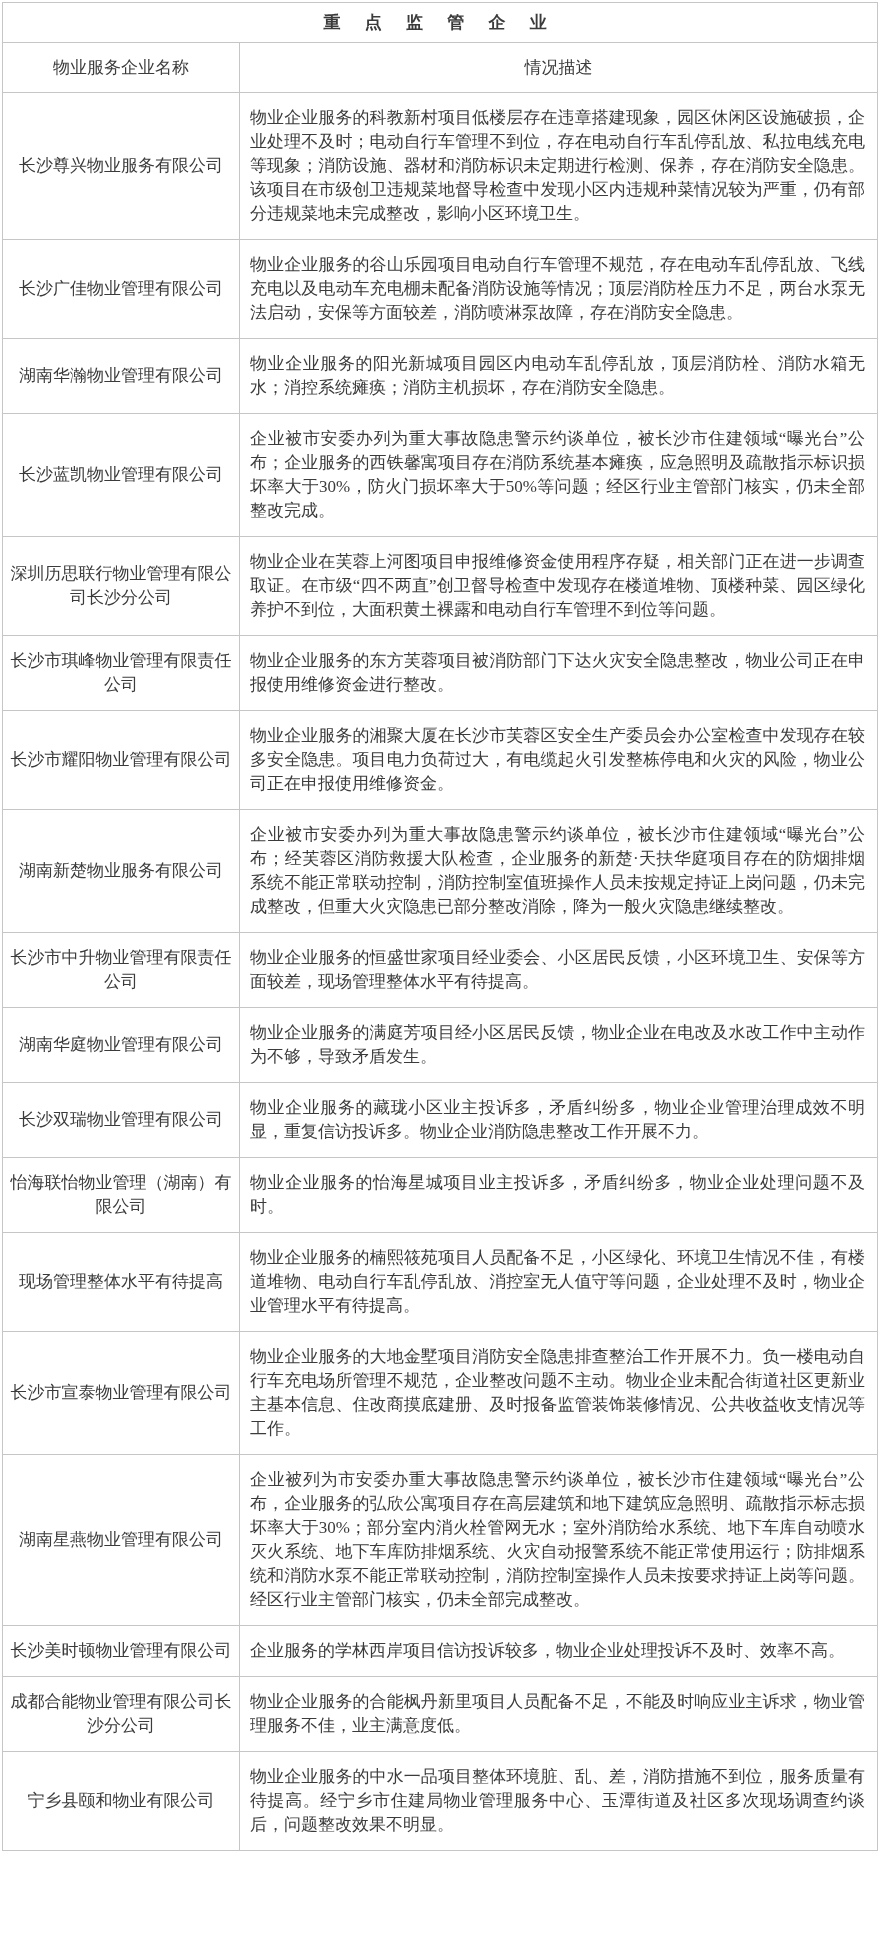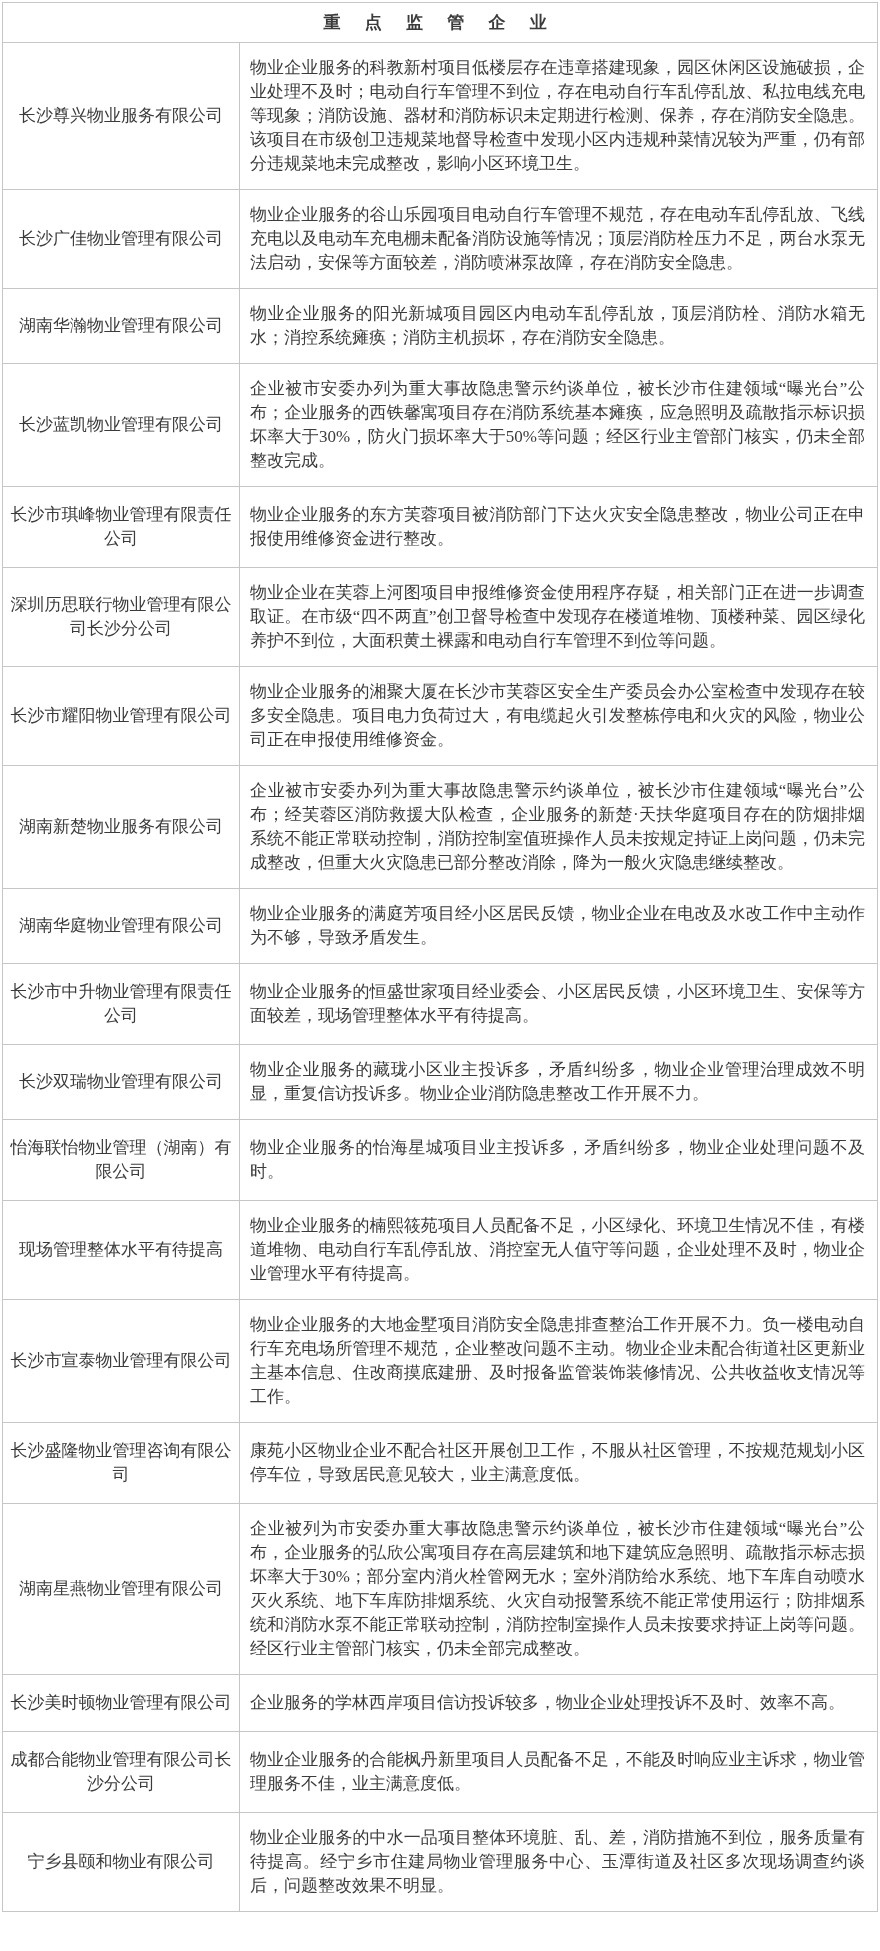--- a/index.html
+++ b/index.html
@@ -70,6 +70,10 @@
     <tbody>
       <tr>
         <td class="title-cell" colspan="2">重 点 监 管 企 业</td>
+      </tr>
+      <tr class="header-row">
+        <th>物业服务企业名称</th>
+        <th>情况描述</th>
       </tr>
 
   <tr class="data-row">

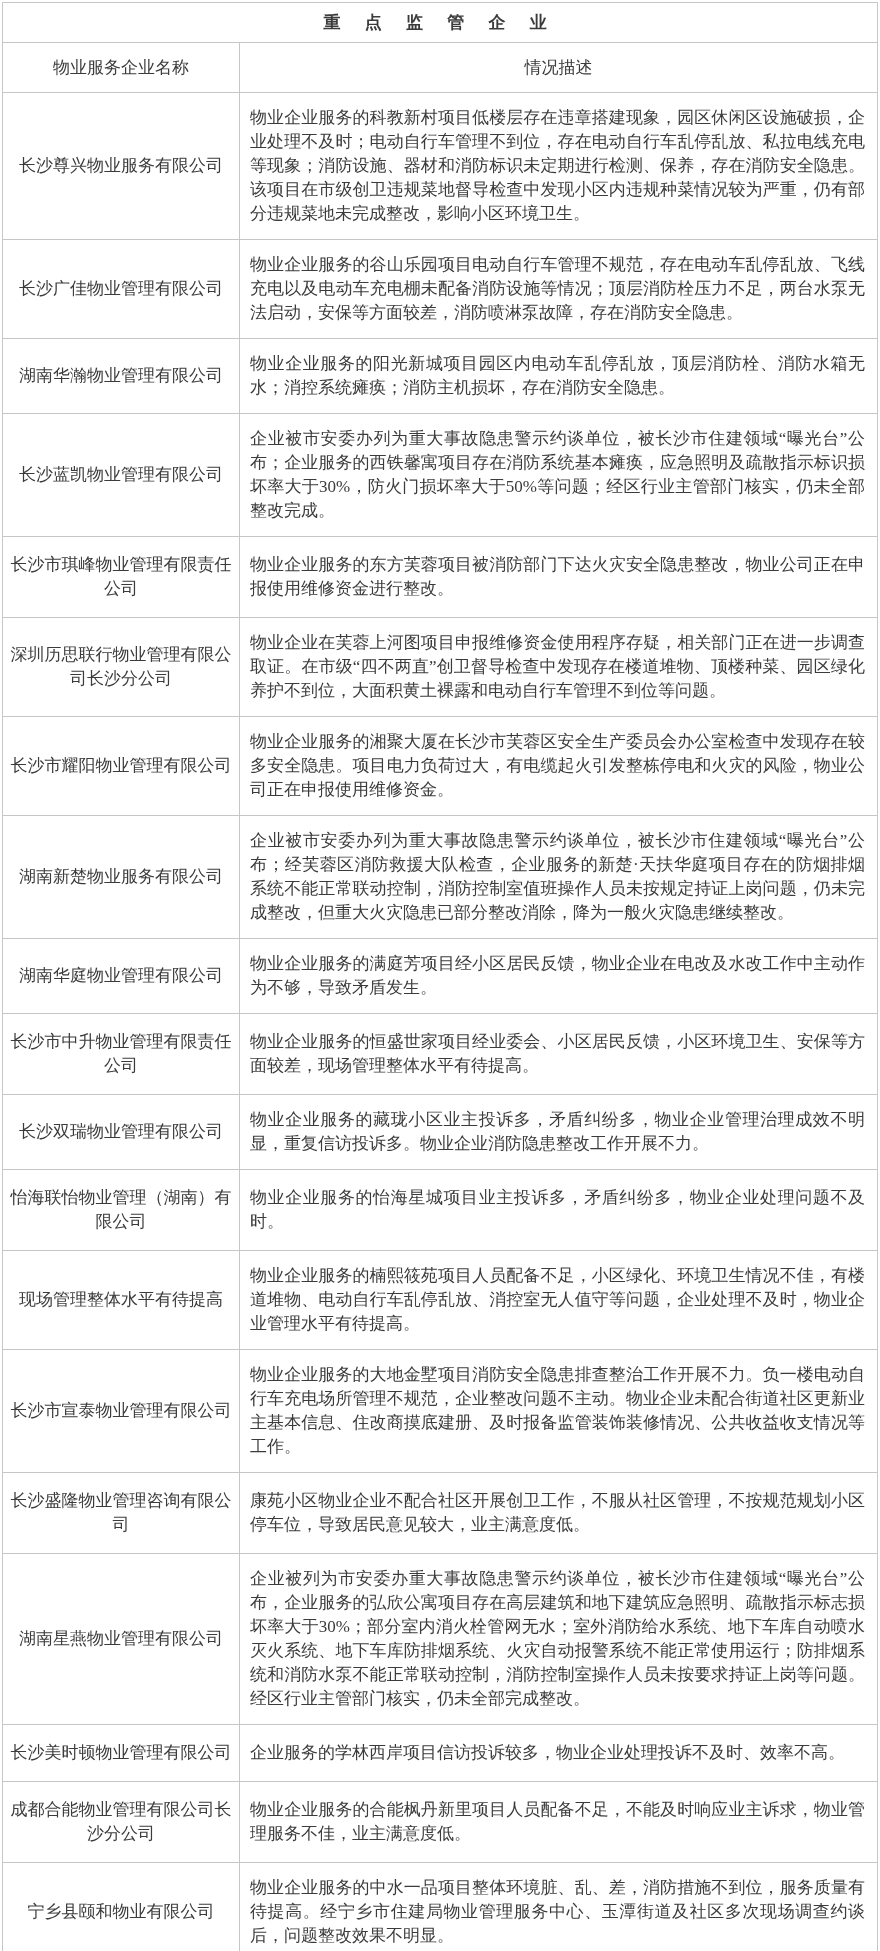--- a/index.html
+++ b/index.html
@@ -47,7 +47,7 @@
   .name-cell {
     text-align: center;
     vertical-align: middle;
-    padding: 16px 4px;
+    padding: 10px 4px;
     word-break: break-all;
   }
   .desc-cell {

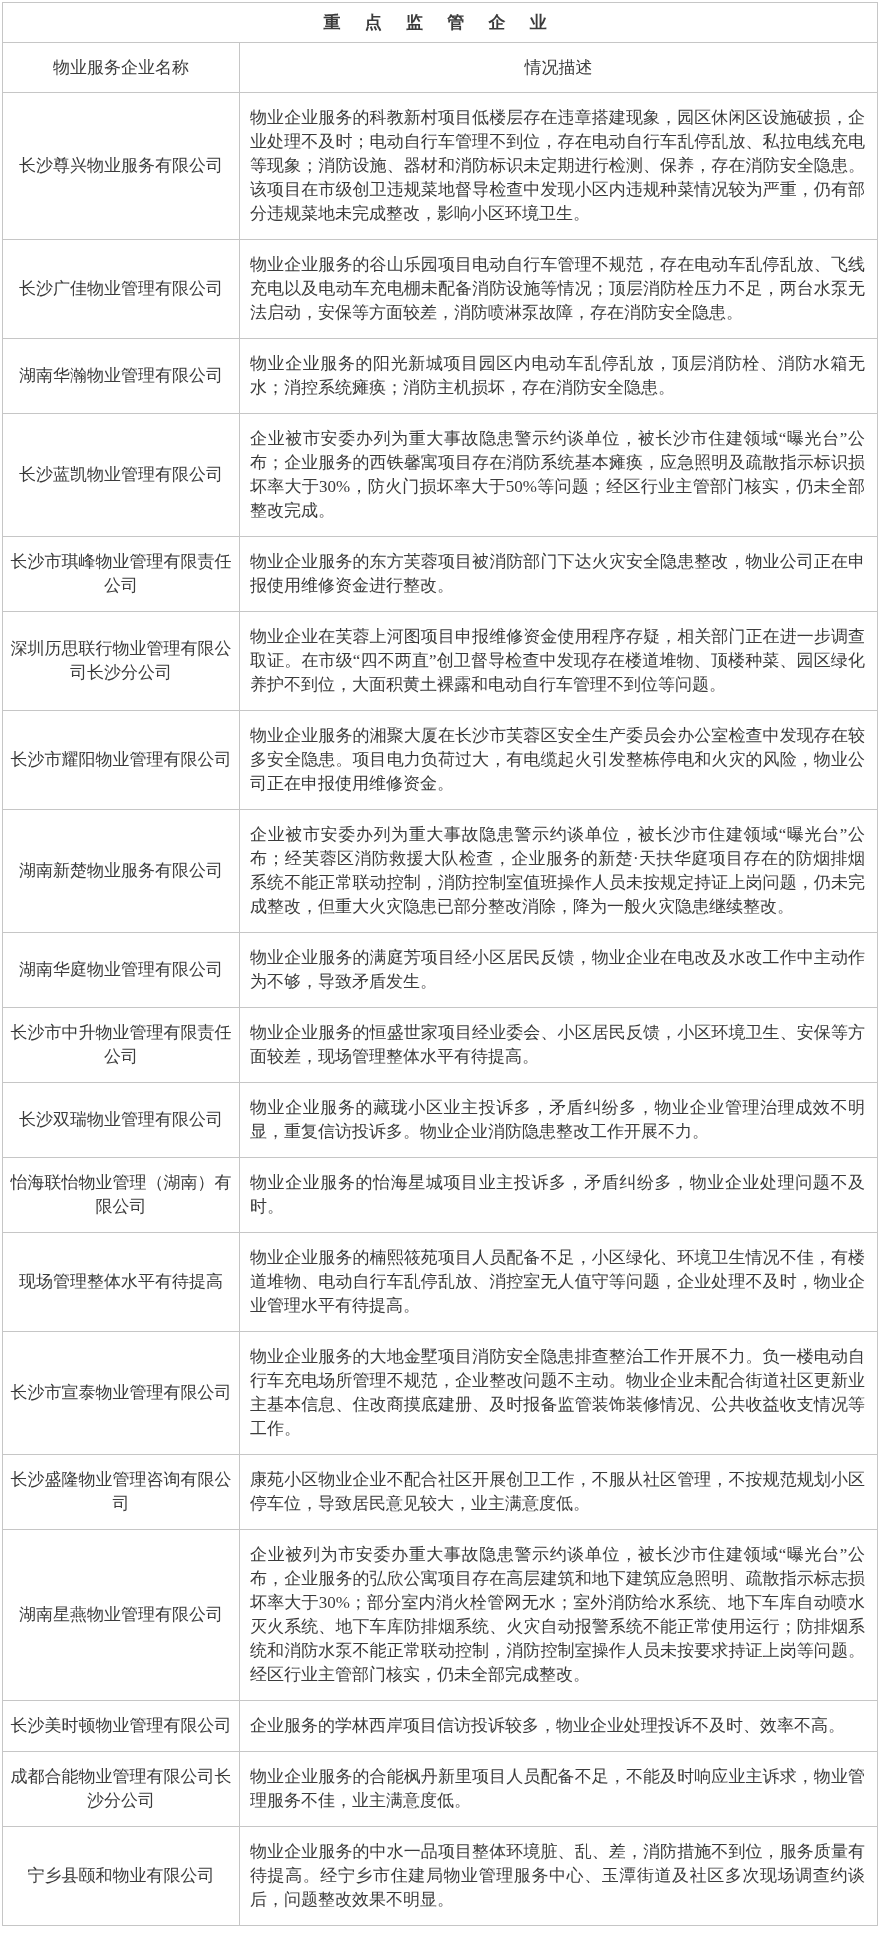--- a/index.html
+++ b/index.html
@@ -97,13 +97,13 @@
   </tr>
 
   <tr class="data-row">
-    <td class="name-cell">长沙市琪峰物业管理有限责任公司</td>
-    <td class="desc-cell">物业企业服务的东方芙蓉项目被消防部门下达火灾安全隐患整改，物业公司正在申报使用维修资金进行整改。</td>
+    <td class="name-cell">深圳历思联行物业管理有限公司长沙分公司</td>
+    <td class="desc-cell">物业企业在芙蓉上河图项目申报维修资金使用程序存疑，相关部门正在进一步调查取证。在市级“四不两直”创卫督导检查中发现存在楼道堆物、顶楼种菜、园区绿化养护不到位，大面积黄土裸露和电动自行车管理不到位等问题。</td>
   </tr>
 
   <tr class="data-row">
-    <td class="name-cell">深圳历思联行物业管理有限公司长沙分公司</td>
-    <td class="desc-cell">物业企业在芙蓉上河图项目申报维修资金使用程序存疑，相关部门正在进一步调查取证。在市级“四不两直”创卫督导检查中发现存在楼道堆物、顶楼种菜、园区绿化养护不到位，大面积黄土裸露和电动自行车管理不到位等问题。</td>
+    <td class="name-cell">长沙市琪峰物业管理有限责任公司</td>
+    <td class="desc-cell">物业企业服务的东方芙蓉项目被消防部门下达火灾安全隐患整改，物业公司正在申报使用维修资金进行整改。</td>
   </tr>
 
   <tr class="data-row">

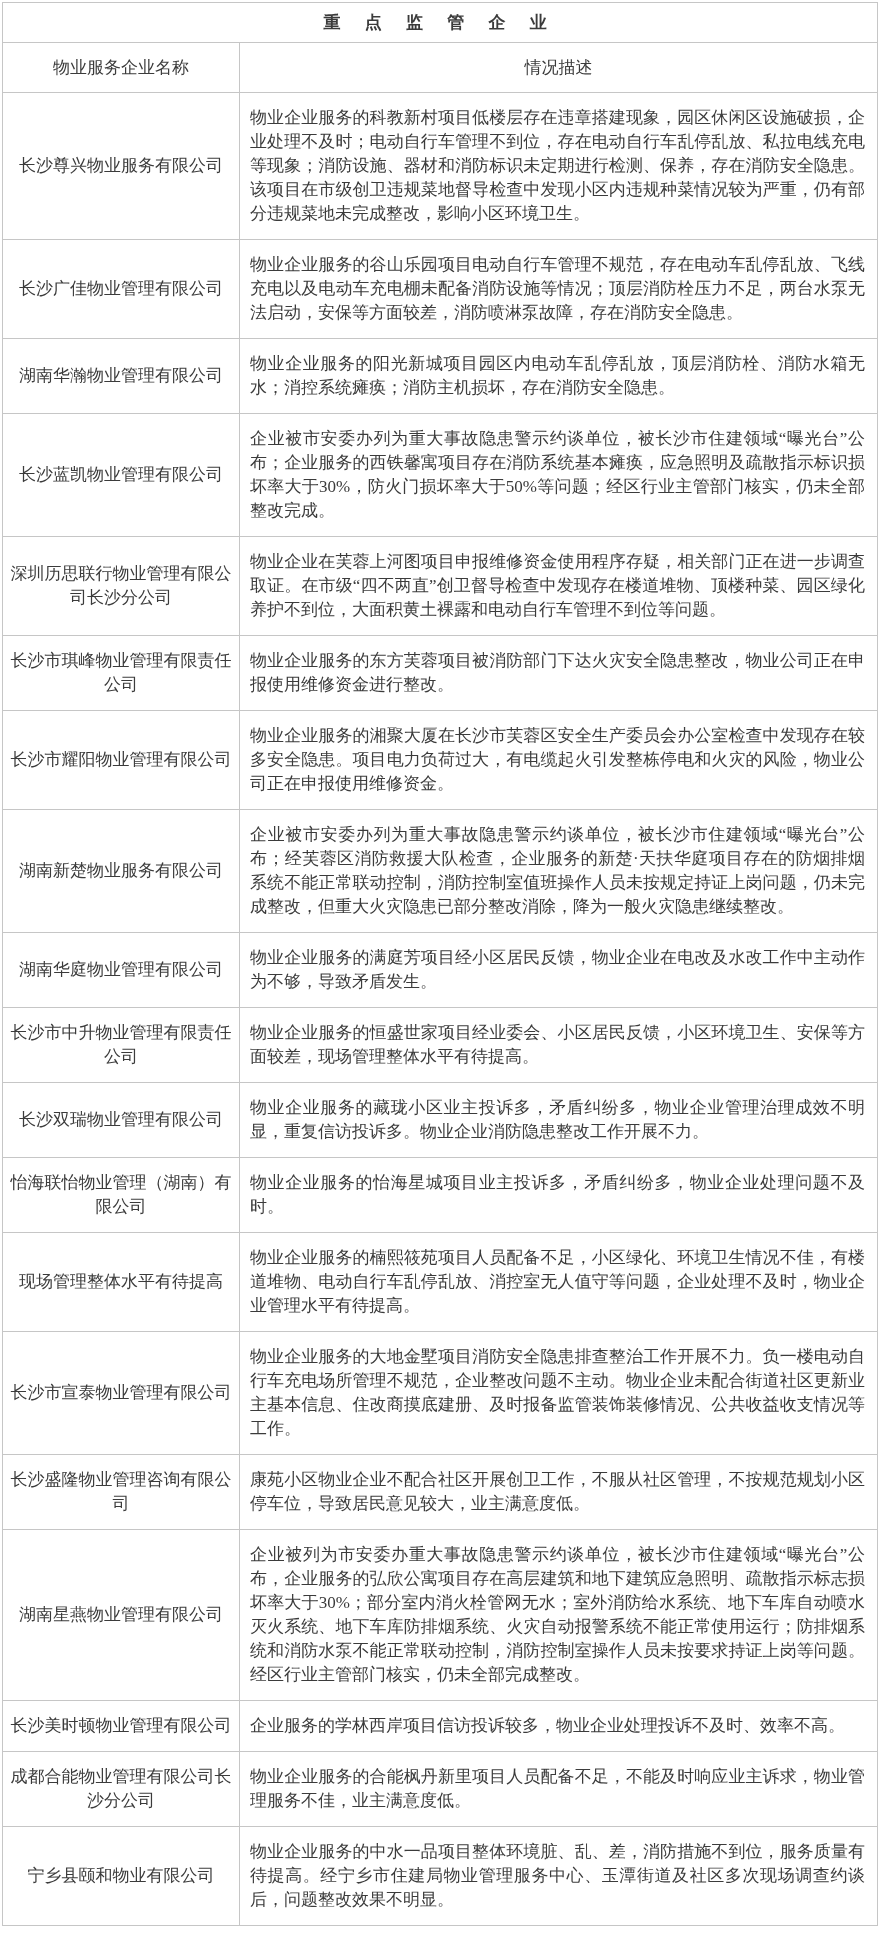--- a/index.html
+++ b/index.html
@@ -117,13 +117,13 @@
   </tr>
 
   <tr class="data-row">
-    <td class="name-cell">湖南华庭物业管理有限公司</td>
-    <td class="desc-cell">物业企业服务的满庭芳项目经小区居民反馈，物业企业在电改及水改工作中主动作为不够，导致矛盾发生。</td>
+    <td class="name-cell">长沙市中升物业管理有限责任公司</td>
+    <td class="desc-cell">物业企业服务的恒盛世家项目经业委会、小区居民反馈，小区环境卫生、安保等方面较差，现场管理整体水平有待提高。</td>
   </tr>
 
   <tr class="data-row">
-    <td class="name-cell">长沙市中升物业管理有限责任公司</td>
-    <td class="desc-cell">物业企业服务的恒盛世家项目经业委会、小区居民反馈，小区环境卫生、安保等方面较差，现场管理整体水平有待提高。</td>
+    <td class="name-cell">湖南华庭物业管理有限公司</td>
+    <td class="desc-cell">物业企业服务的满庭芳项目经小区居民反馈，物业企业在电改及水改工作中主动作为不够，导致矛盾发生。</td>
   </tr>
 
   <tr class="data-row">

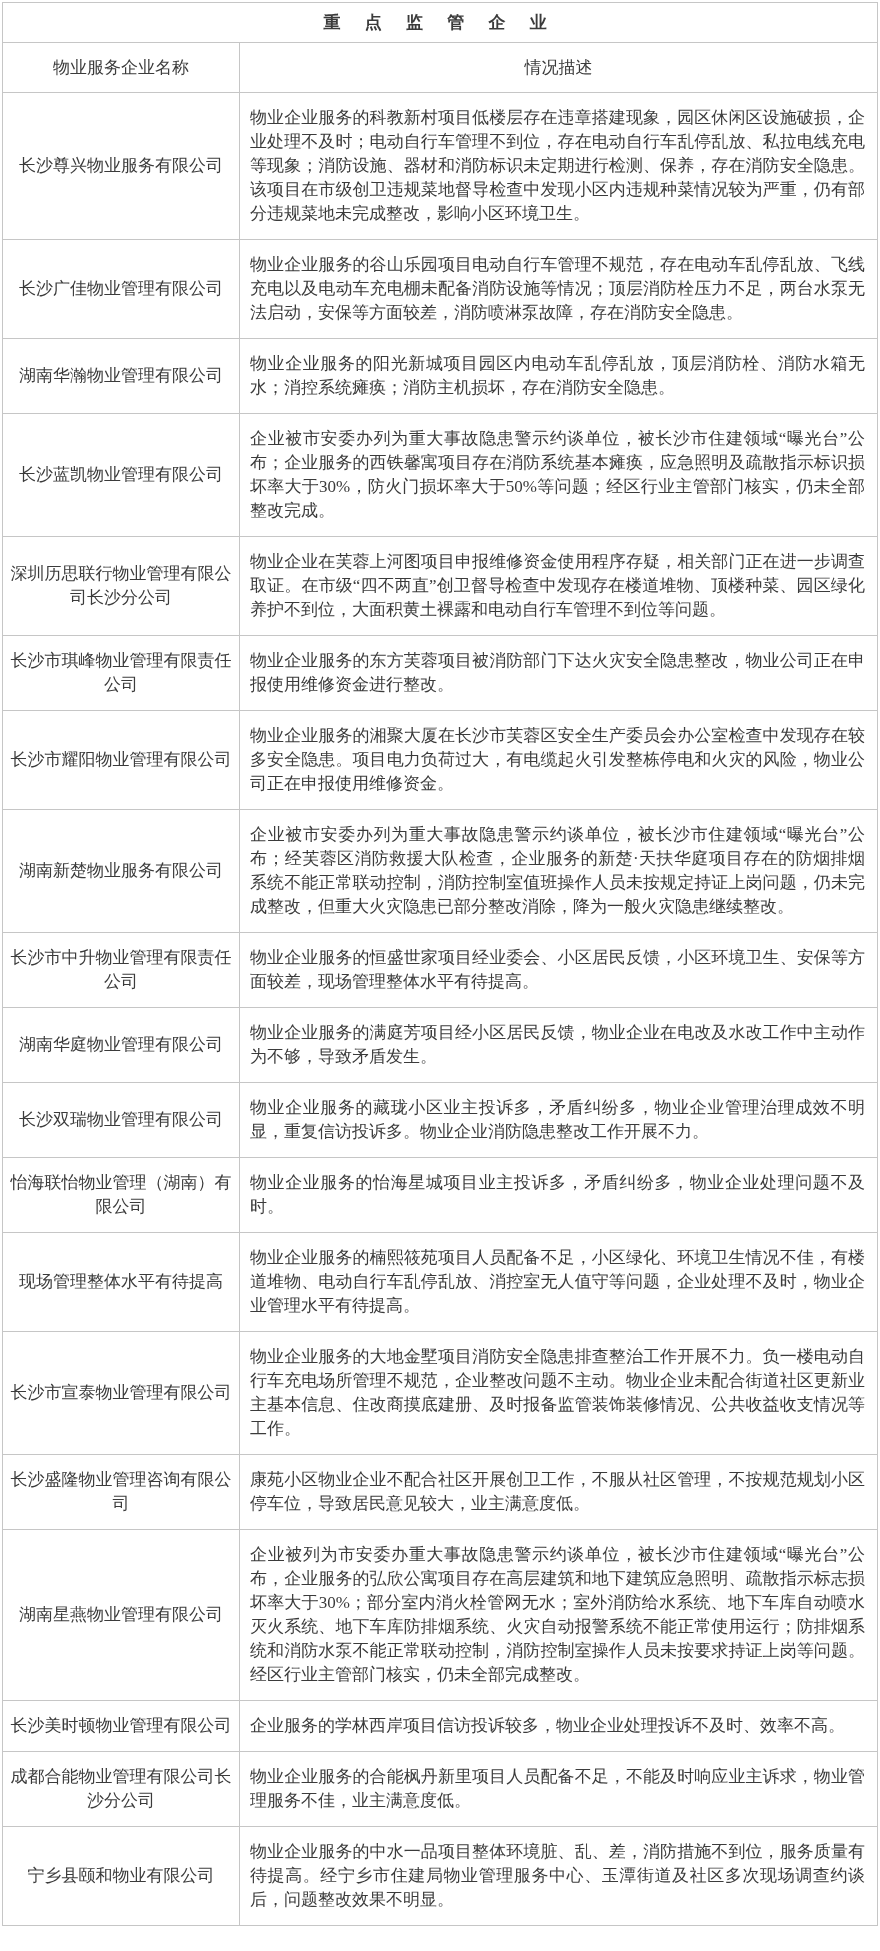--- a/index.html
+++ b/index.html
@@ -146,10 +146,6 @@
     <td class="desc-cell">物业企业服务的大地金墅项目消防安全隐患排查整治工作开展不力。负一楼电动自行车充电场所管理不规范，企业整改问题不主动。物业企业未配合街道社区更新业主基本信息、住改商摸底建册、及时报备监管装饰装修情况、公共收益收支情况等工作。</td>
   </tr>
 
-  <tr class="data-row">
-    <td class="name-cell">长沙盛隆物业管理咨询有限公司</td>
-    <td class="desc-cell">康苑小区物业企业不配合社区开展创卫工作，不服从社区管理，不按规范规划小区停车位，导致居民意见较大，业主满意度低。</td>
-  </tr>
 
   <tr class="data-row">
     <td class="name-cell">湖南星燕物业管理有限公司</td>

